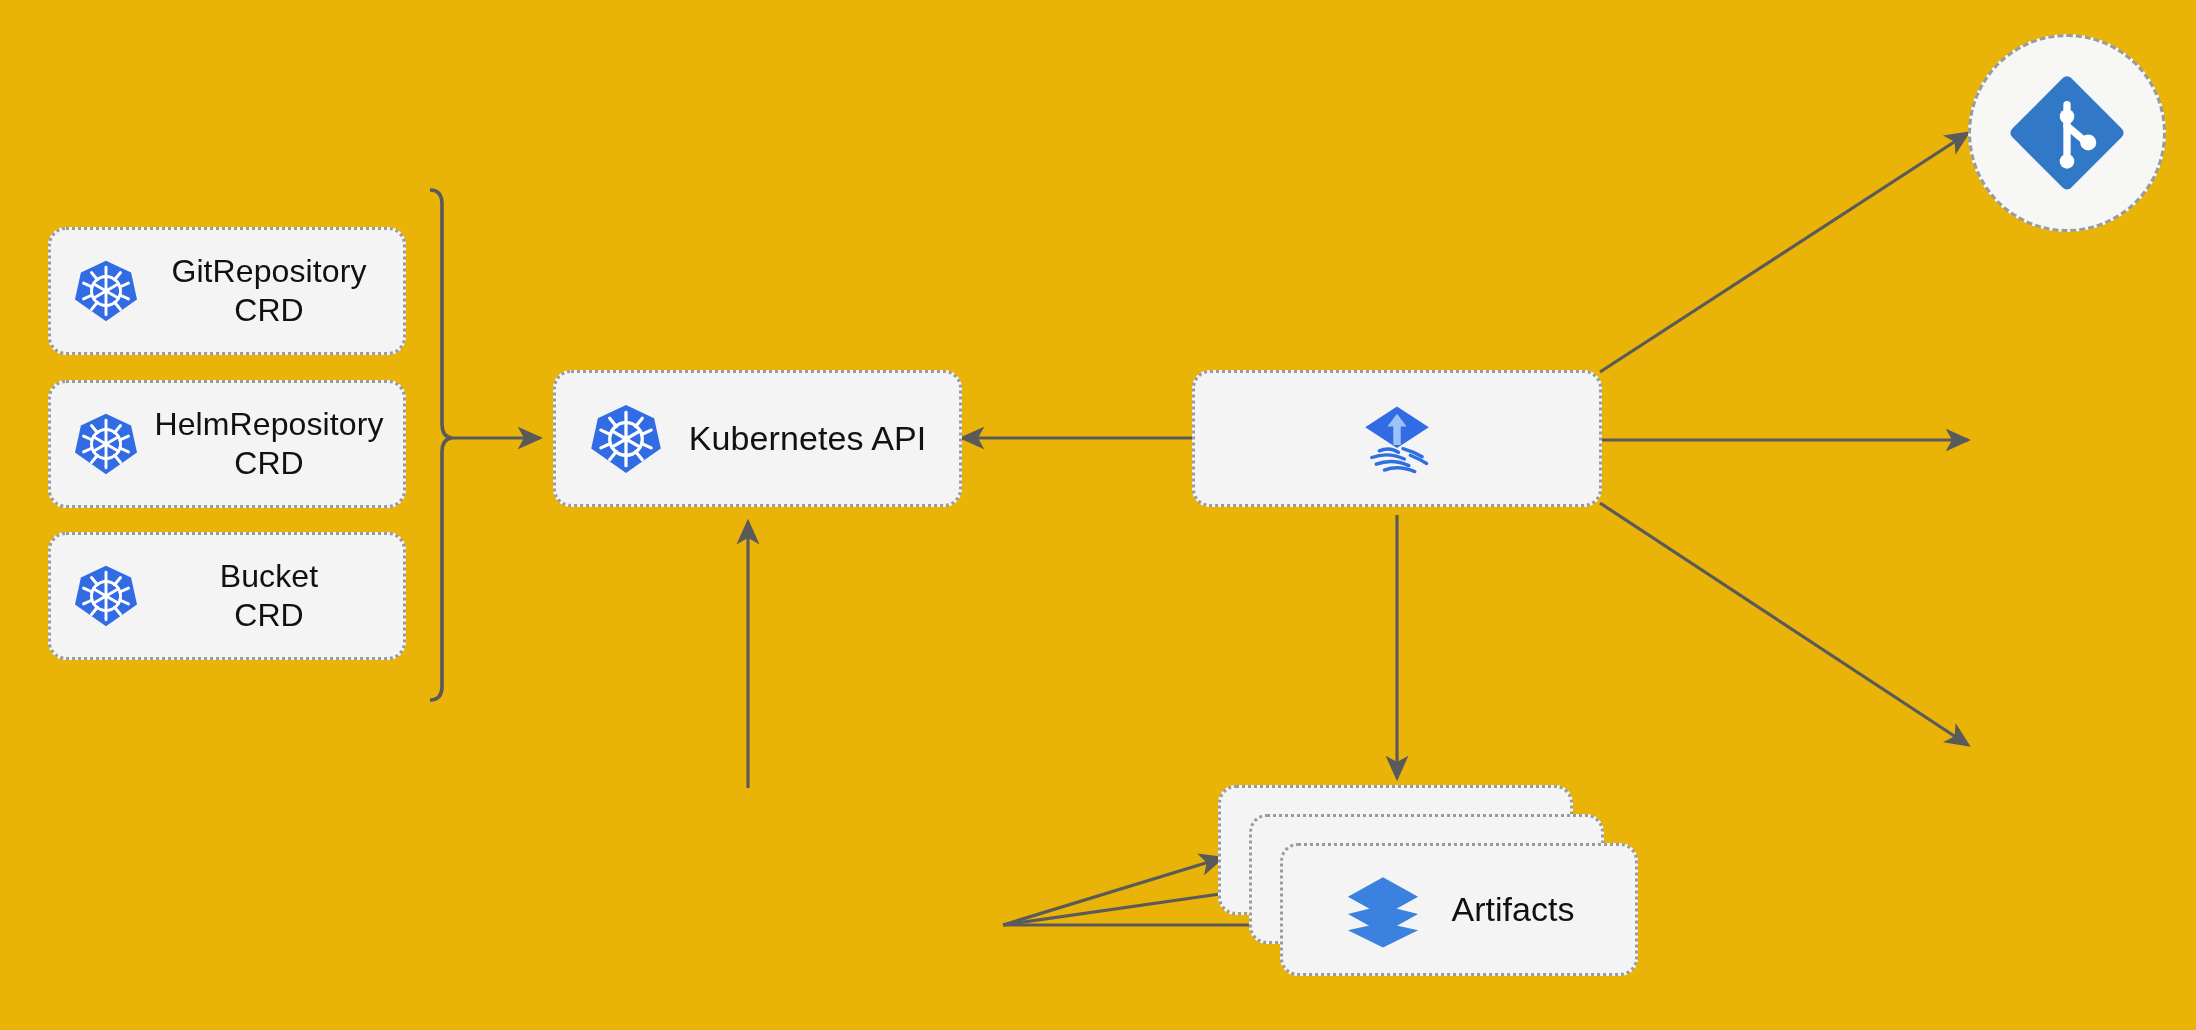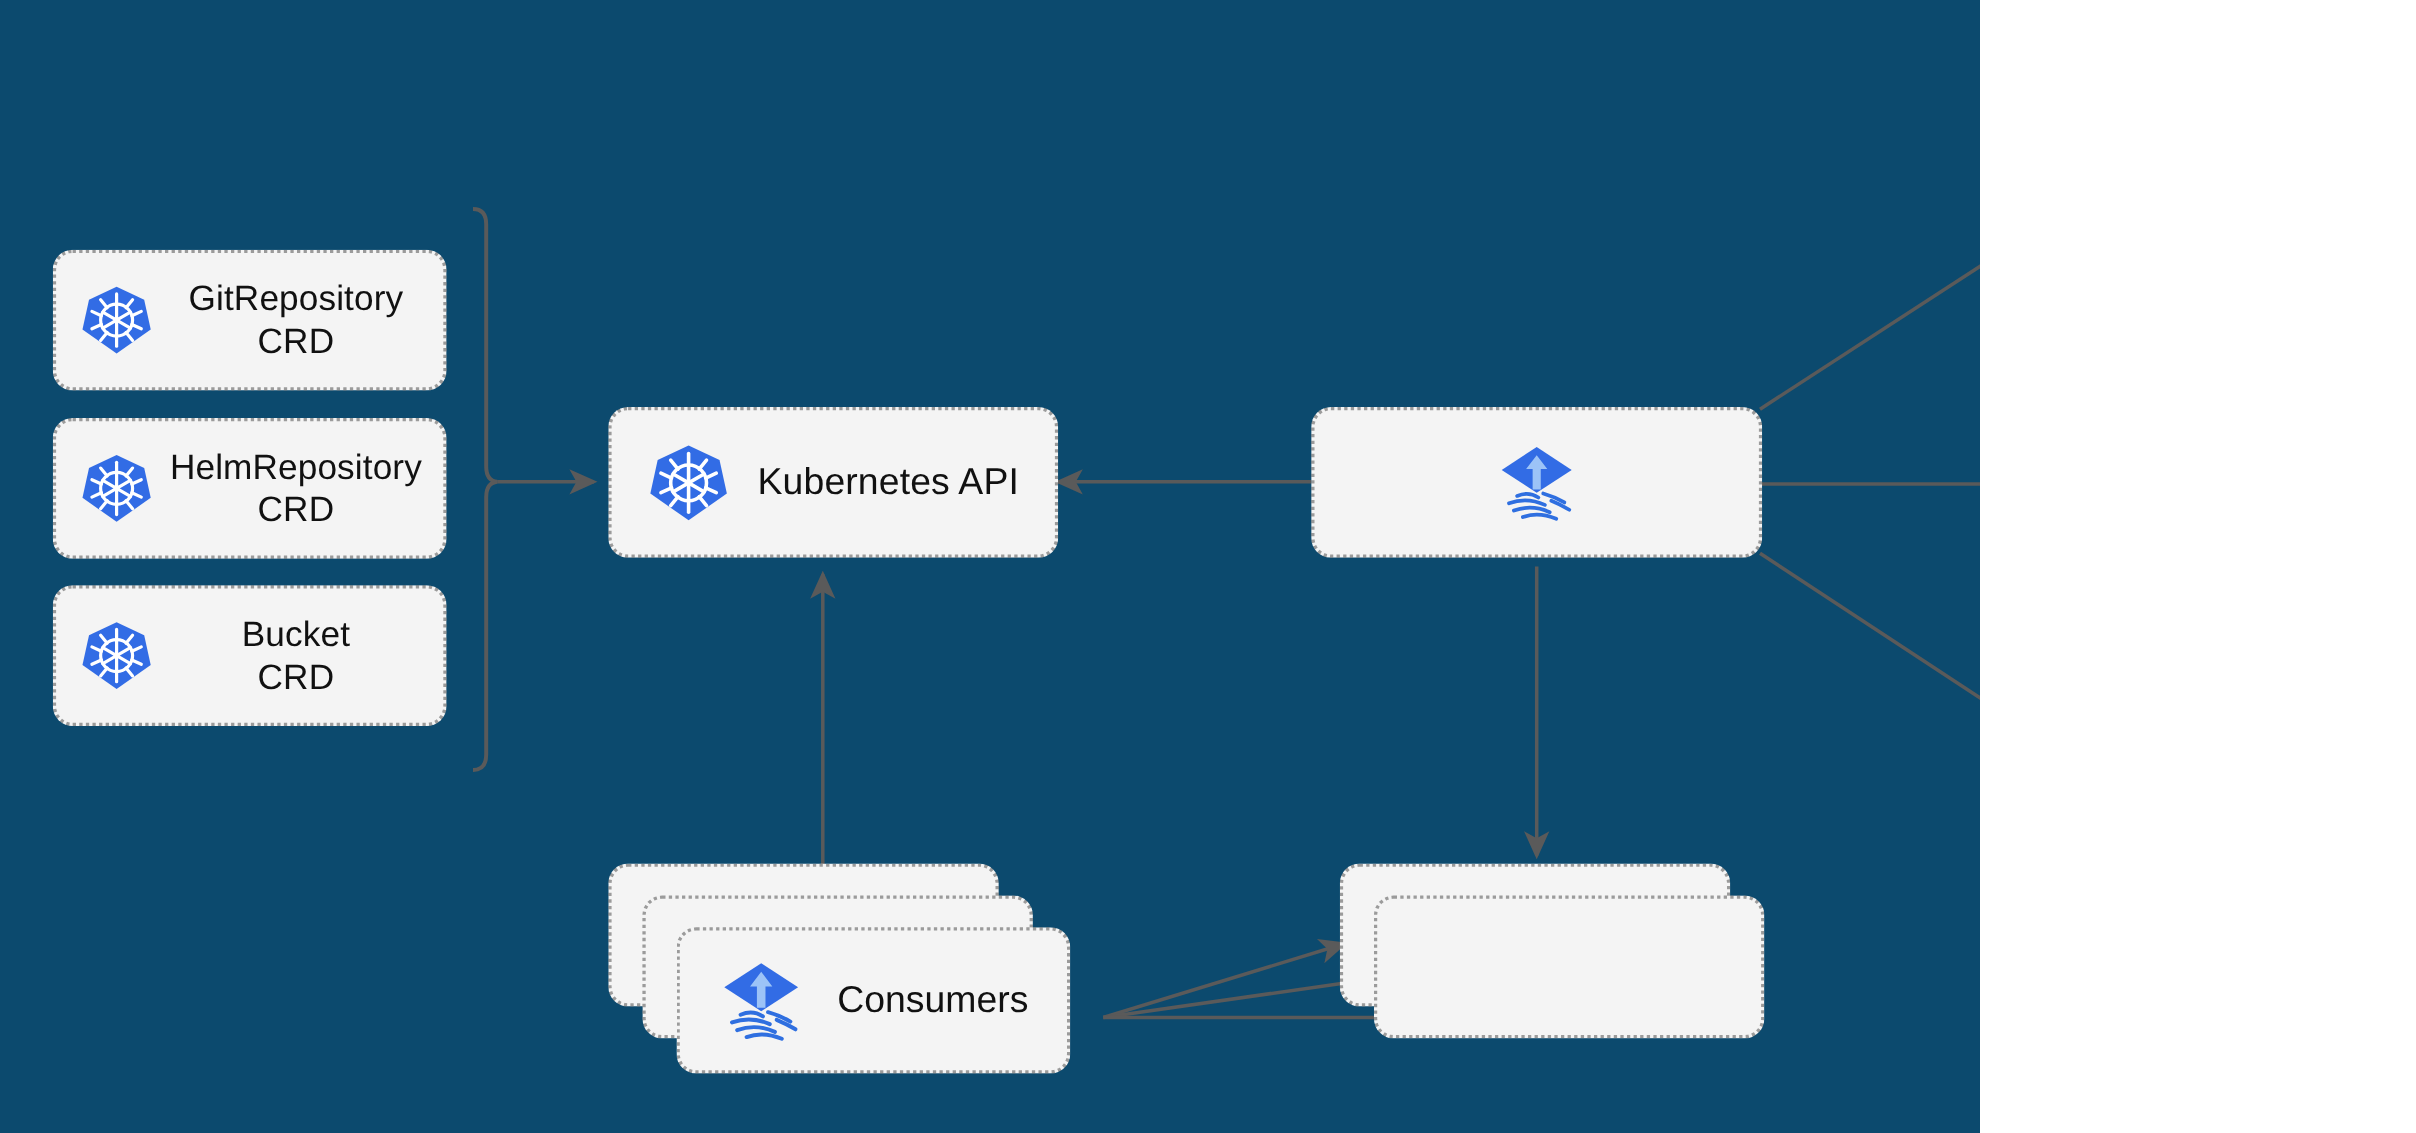--- a/index.html
+++ b/index.html
@@ -9,9 +9,9 @@
   }
   #stage{
     position:relative;
-    width:1800px;
+    width:2196px;
     height:1030px;
-    background:#0c4a6e;
+    background:#eab308;
     overflow:hidden;
   }
   

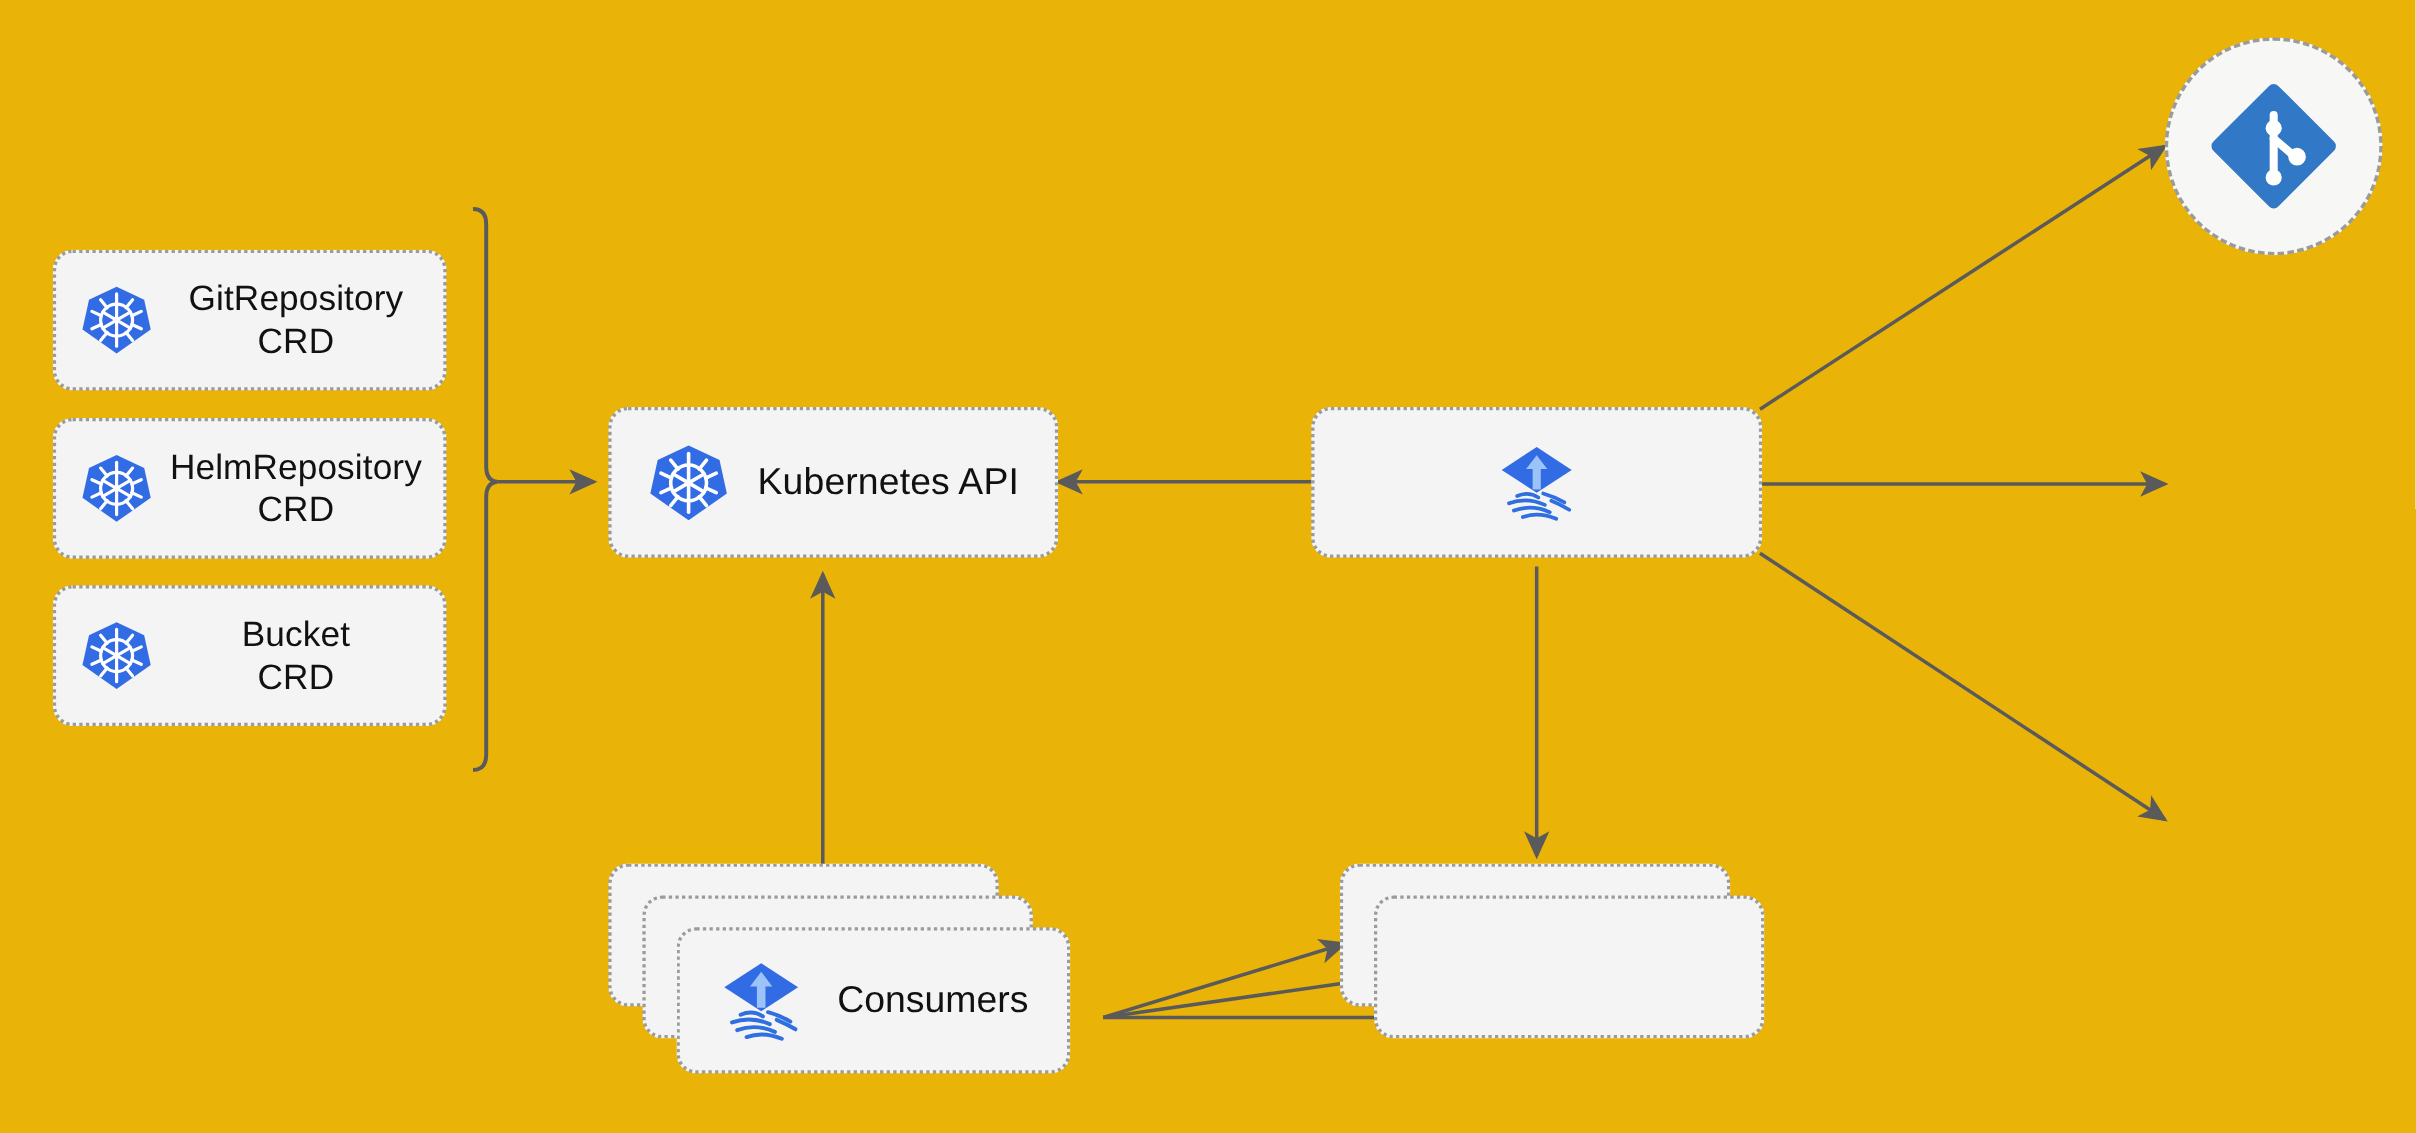--- a/index.html
+++ b/index.html
@@ -259,27 +259,6 @@
     </span>
   </div>
 
-  <div class="stack" style="left:553px;top:785px;width:420px;height:215px;">
-    <div class="sheet" style="left:0px;top:0px;width:355px;height:130px;"></div>
-    <div class="sheet" style="left:31px;top:29px;width:355px;height:130px;"></div>
-    <div class="sheet front" style="left:62px;top:58px;width:358px;height:133px;">
-      <span class="ico">
-        <svg viewBox="0 0 100 100" width="100%" height="100%">
-          <polygon points="50,6 93,34 50,62 7,34" fill="#326CE5"></polygon>
-          <path d="M50,16 L63,33 L55,33 L55,58 L45,58 L45,33 L37,33 Z" fill="#9CC3F7"></path>
-          <g stroke="#2F6FE0" stroke-width="4.6" stroke-linecap="round" fill="none">
-            <path d="M26,66 Q40,60 52,68"></path>
-            <path d="M16,75 Q38,67 60,77"></path>
-            <path d="M22,84 Q44,76 66,86"></path>
-            <path d="M33,92 Q52,85 74,94"></path>
-            <path d="M58,63 Q72,67 84,74"></path>
-            <path d="M68,72 Q80,77 90,83"></path>
-          </g>
-        </svg>
-      </span>
-      <span class="lbl">Consumers</span>
-    </div>
-  </div>
 
   <div class="stack" style="left:1218px;top:785px;width:420px;height:215px;">
     <div class="sheet" style="left:0px;top:0px;width:355px;height:130px;"></div>

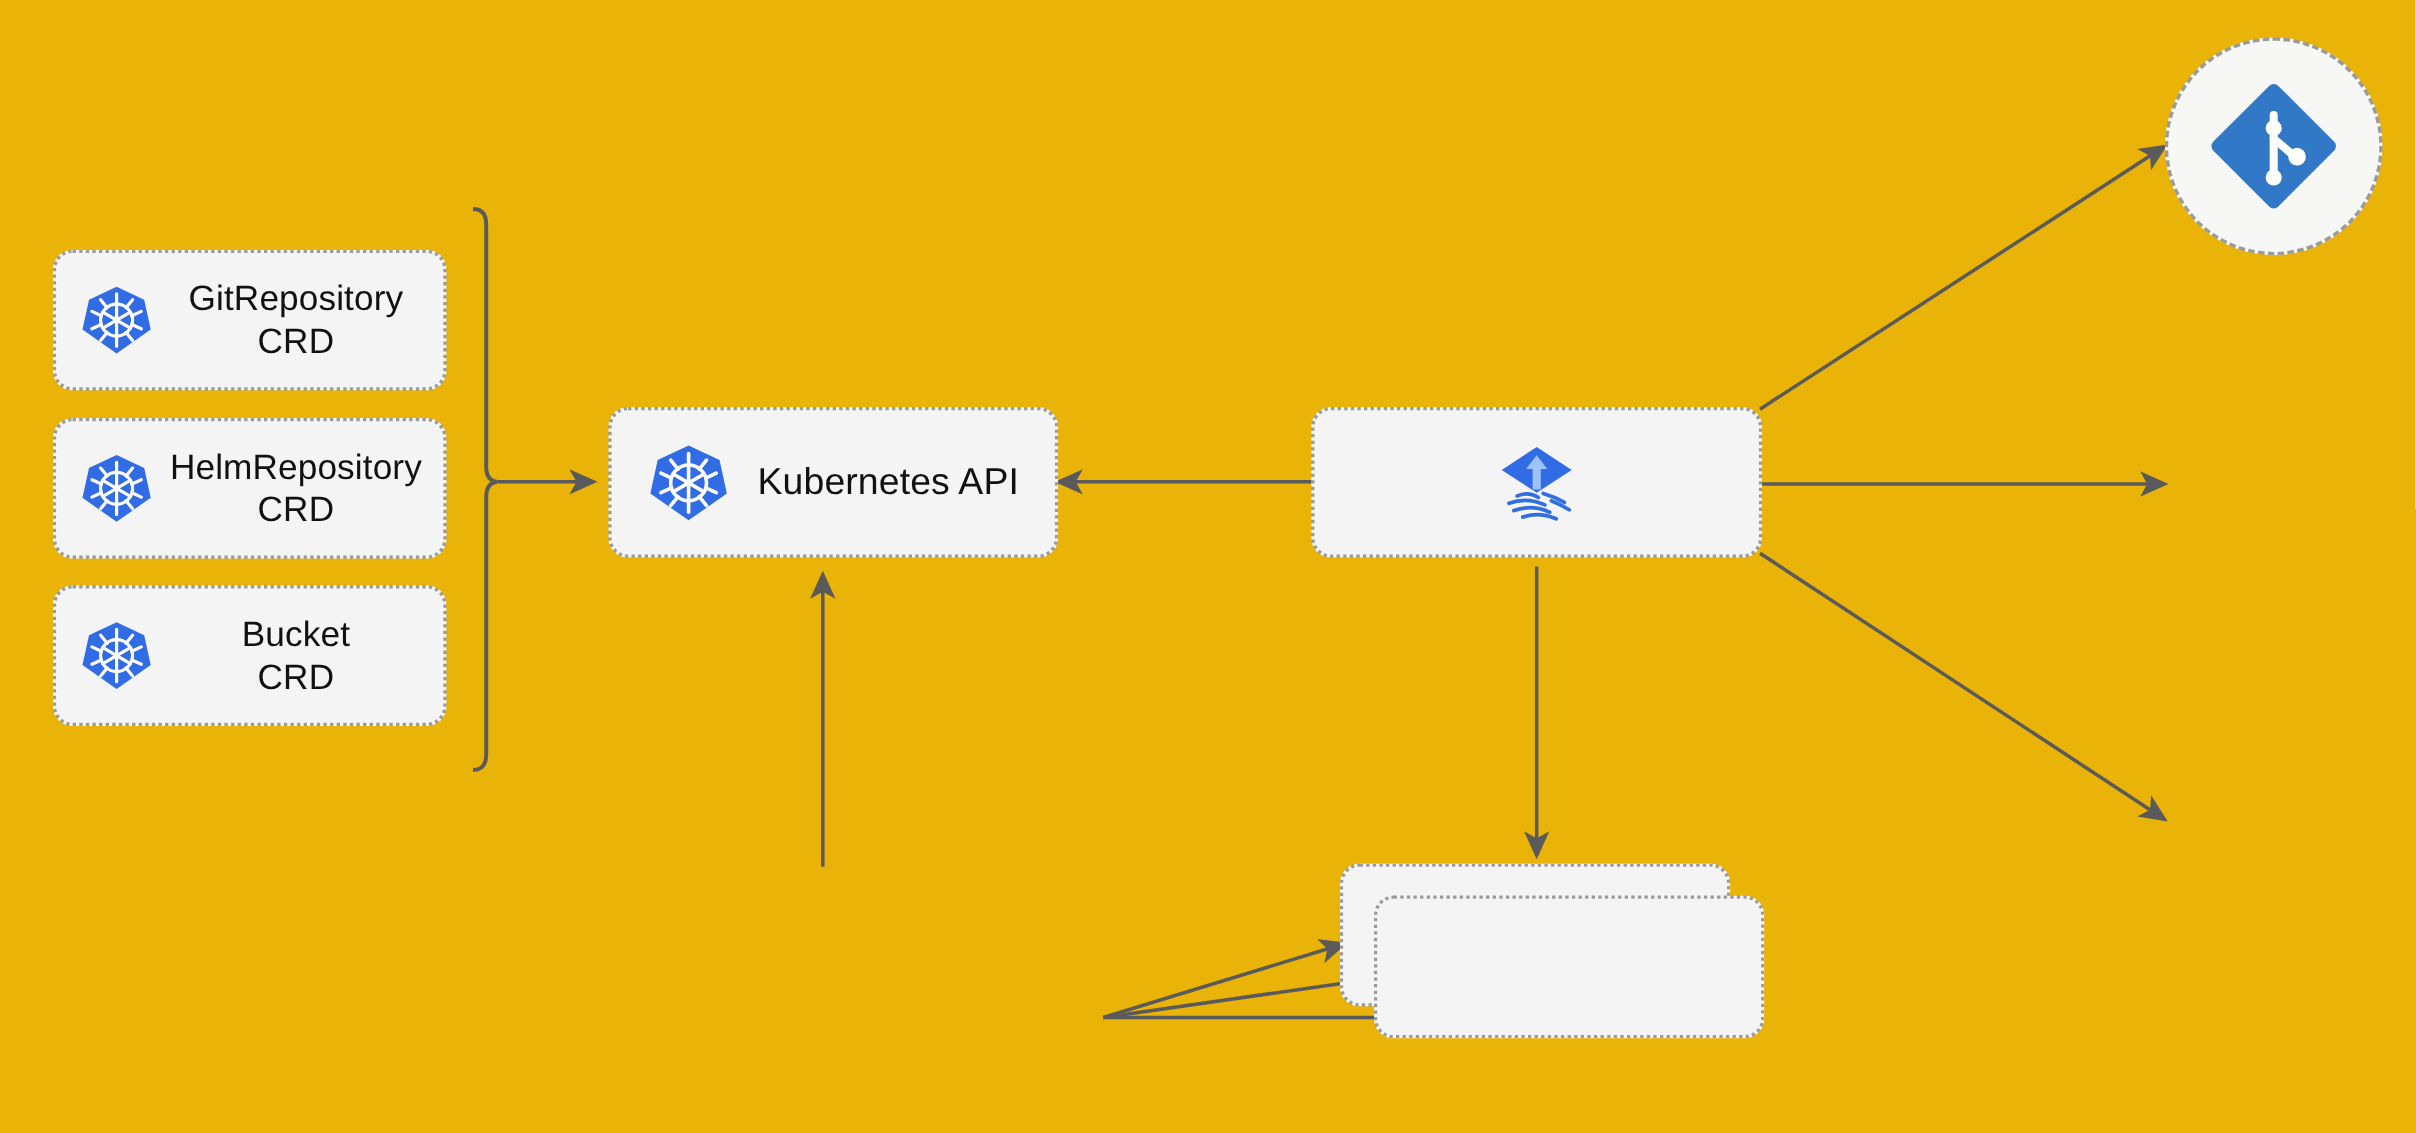--- a/index.html
+++ b/index.html
@@ -263,6 +263,16 @@
   <div class="stack" style="left:1218px;top:785px;width:420px;height:215px;">
     <div class="sheet" style="left:0px;top:0px;width:355px;height:130px;"></div>
     <div class="sheet" style="left:31px;top:29px;width:355px;height:130px;"></div>
+    <div class="sheet front" style="left:62px;top:58px;width:358px;height:133px;">
+      <span class="ico">
+        <svg viewBox="0 0 100 100" width="100%" height="100%">
+          <polygon points="50,8 95,33 50,58 5,33" fill="#3B82E0"></polygon>
+          <polygon points="50,44 95,55 50,80 5,55" fill="#3B82E0"></polygon>
+          <polygon points="50,66 95,76 50,98 5,76" fill="#3B82E0"></polygon>
+        </svg>
+      </span>
+      <span class="lbl">Artifacts</span>
+    </div>
   </div>
 
   <div class="circ" style="left:1968px;top:34px;">

